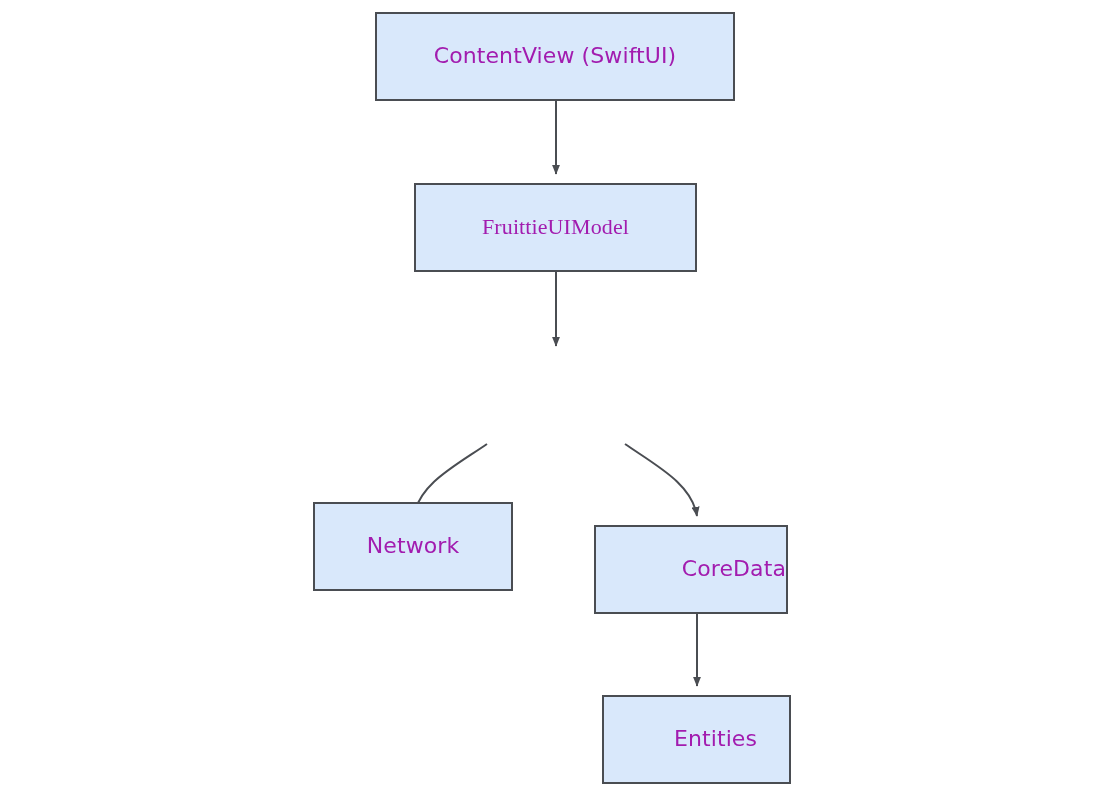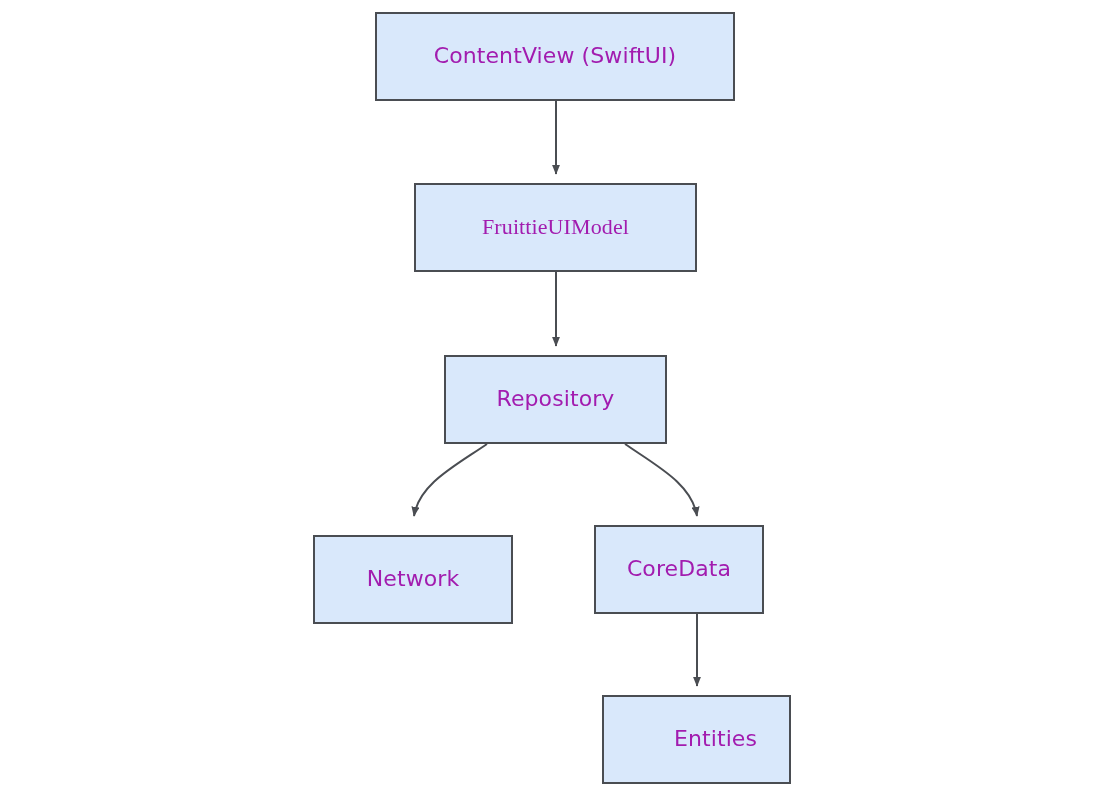--- a/index.html
+++ b/index.html
@@ -74,9 +74,6 @@
     <span class="node-label">FruittieUIModel</span>
   </div>
 
-  <div class="node" style="left:444px; top:355px; width:223px; height:89px;">
-    <span class="node-label">Repository</span>
-  </div>
 
   <div class="node" style="left:313px; top:535px; width:200px; height:89px;">
     <span class="node-label">Network</span>

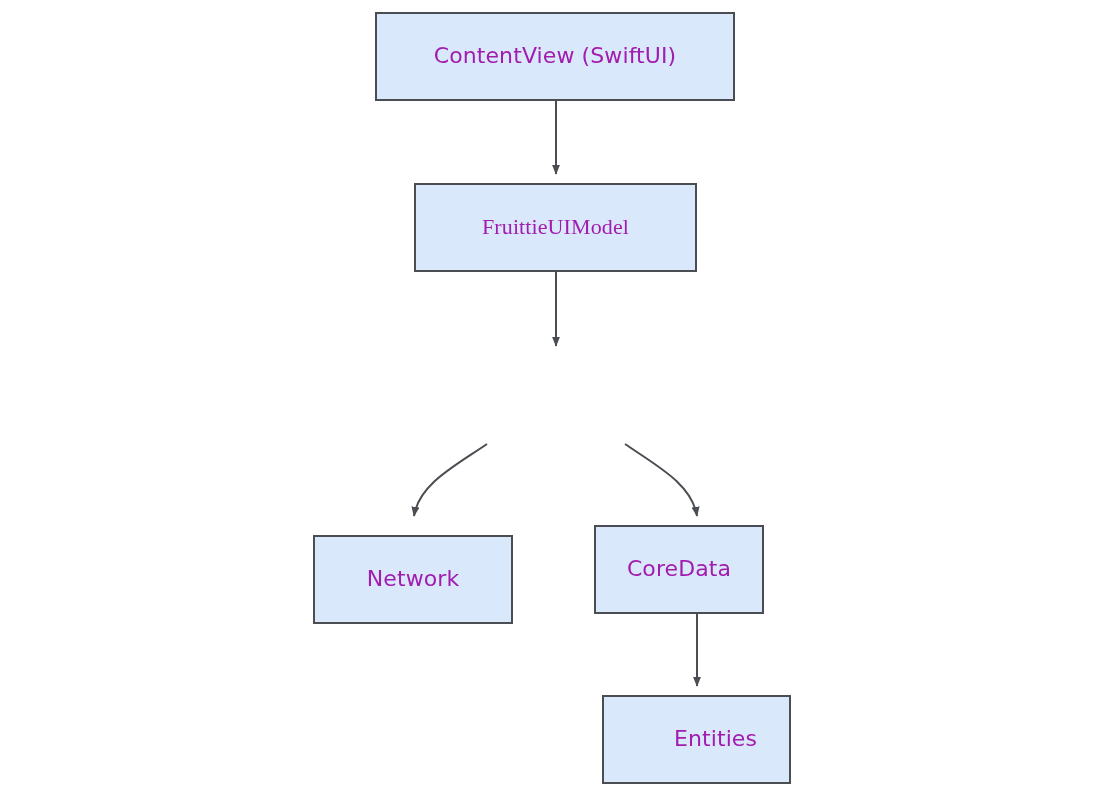--- a/index.html
+++ b/index.html
@@ -75,7 +75,7 @@
   </div>
 
 
-  <div class="node" style="left:313px; top:535px; width:200px; height:89px;">
+  <div class="node" style="left:313px; top:502px; width:200px; height:89px;">
     <span class="node-label">Network</span>
   </div>
 

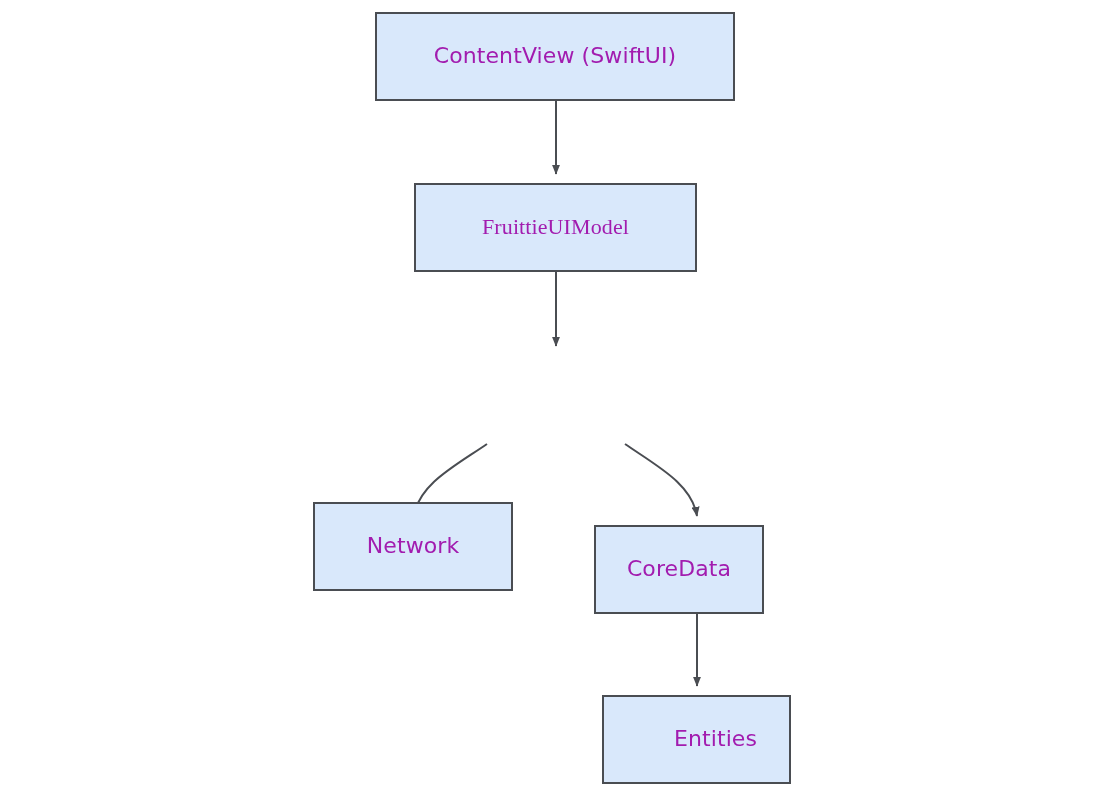--- a/index.html
+++ b/index.html
@@ -79,7 +79,7 @@
     <span class="node-label">Network</span>
   </div>
 
-  <div class="node" style="left:594px; top:525px; width:170px; height:89px;">
+  <div class="node" style="left:594px; top:525px; width:194px; height:89px;justify-content:flex-end;">
     <span class="node-label">CoreData</span>
   </div>
 

